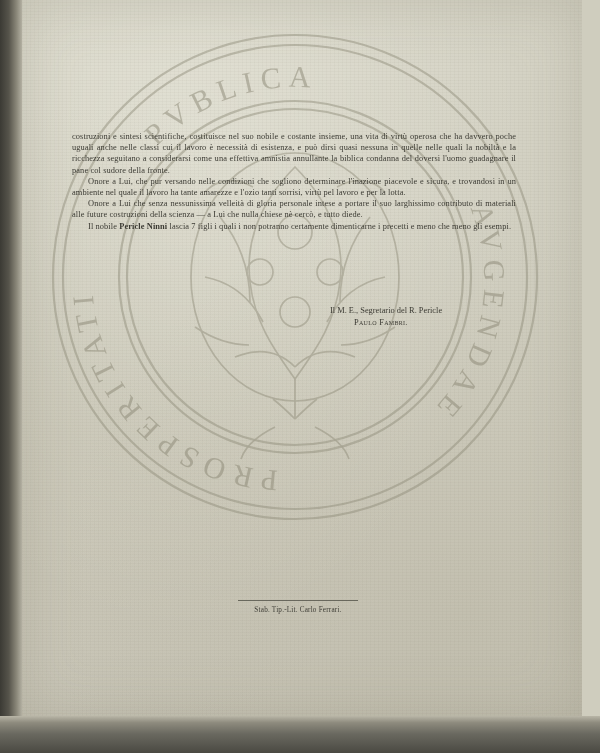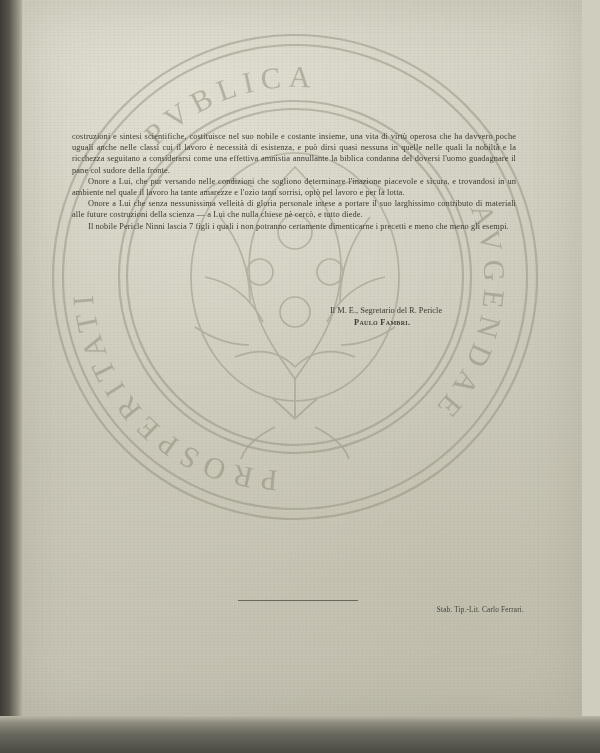--- a/index.html
+++ b/index.html
@@ -200,7 +200,7 @@
 
   <div class="textblock">
     <p>costruzioni e sintesi scientifiche, costituisce nel suo nobile e costante insieme, una vita di virtù operosa che ha davvero poche uguali anche nelle classi cui il lavoro è necessità di esistenza, e può dirsi quasi nessuna in quelle nelle quali la nobiltà e la ricchezza seguitano a considerarsi come una effettiva amnistia annullante la biblica condanna del doversi l'uomo guadagnare il pane col sudore della fronte.</p>
-    <p class="p-indent gap">Onore a Lui, che pur versando nelle condizioni che sogliono determinare l'inazione piacevole e sicura, e trovandosi in un ambiente nel quale il lavoro ha tante amarezze e l'ozio tanti sorrisi, optò pel lavoro e per la lotta.</p>
+    <p class="p-indent gap">Onore a Lui, che pur versando nelle condizioni che sogliono determinare l'inazione piacevole e sicura, e trovandosi in un ambiente nel quale il lavoro ha tante amarezze e l'ozio tanti sorrisi, virtù pel lavoro e per la lotta.</p>
     <p class="p-indent gap">Onore a Lui che senza nessunissima velleità di gloria personale intese a portare il suo larghissimo contributo di materiali alle future costruzioni della scienza — a Lui che nulla chiese nè cercò, e tutto diede.</p>
     <p class="p-indent gap"><span>Il nobile </span><span class="bold">Pericle Ninni</span><span> lascia 7 figli i quali i non potranno certamente dimenticarne i precetti e meno che meno gli esempi.</span></p>
   </div>

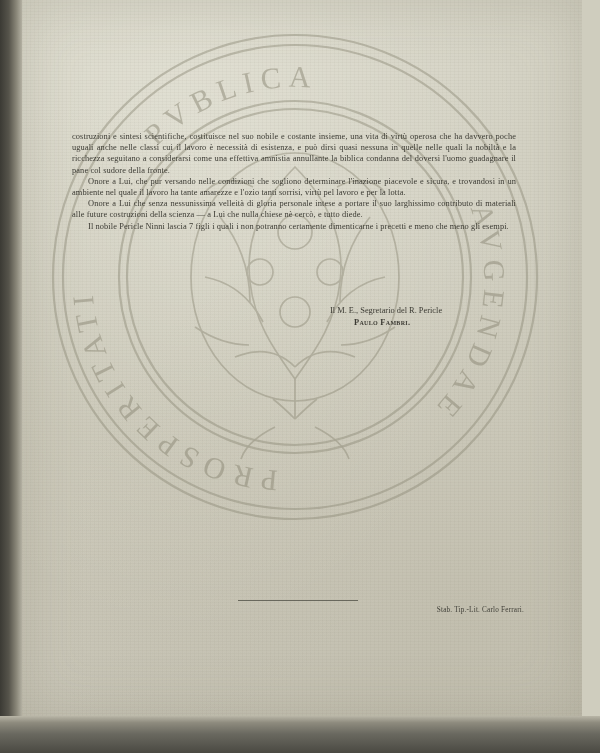--- a/index.html
+++ b/index.html
@@ -100,7 +100,7 @@
   }
   .p-indent { text-indent: 16px; }
   .gap { margin-top: 7px; }
-  .bold { font-weight: normal; }
+  .bold { font-weight: bold; }
 
   .signature {
     position: absolute;

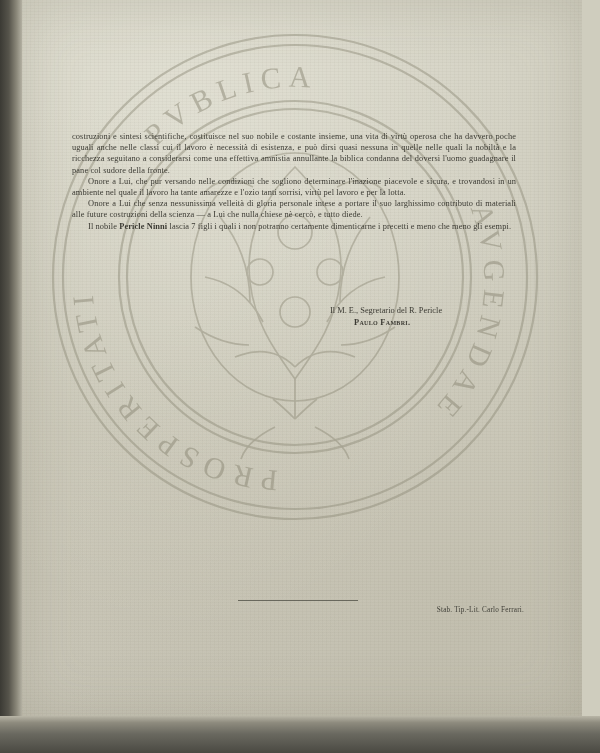--- a/index.html
+++ b/index.html
@@ -116,7 +116,6 @@
     padding-left: 24px;
     font-variant: small-caps;
     letter-spacing: 0.3px;
-    font-weight: bold;
   }
 
   .colophon {

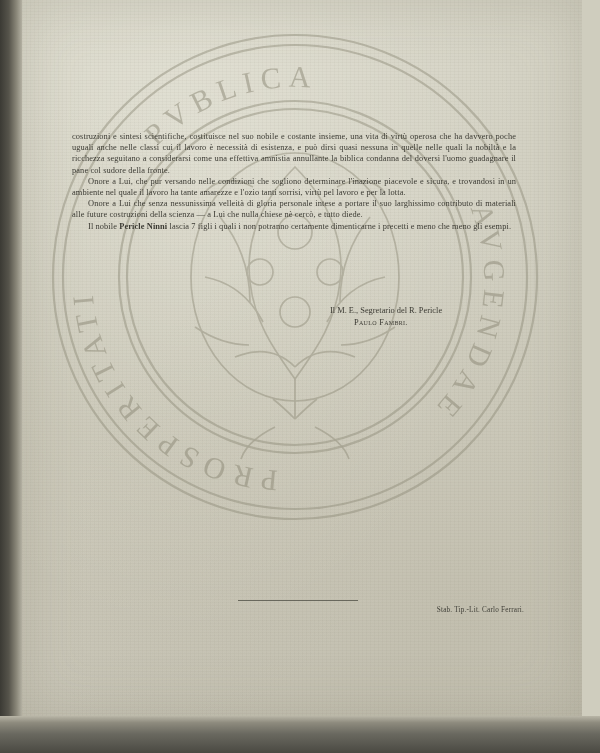--- a/index.html
+++ b/index.html
@@ -123,7 +123,7 @@
     left: 72px;
     top: 600px;
     width: 452px;
-    text-align: right;
+    text-align: center;
     color: #3f3e37;
     font-size: 7.2px;
     letter-spacing: 0.2px;

